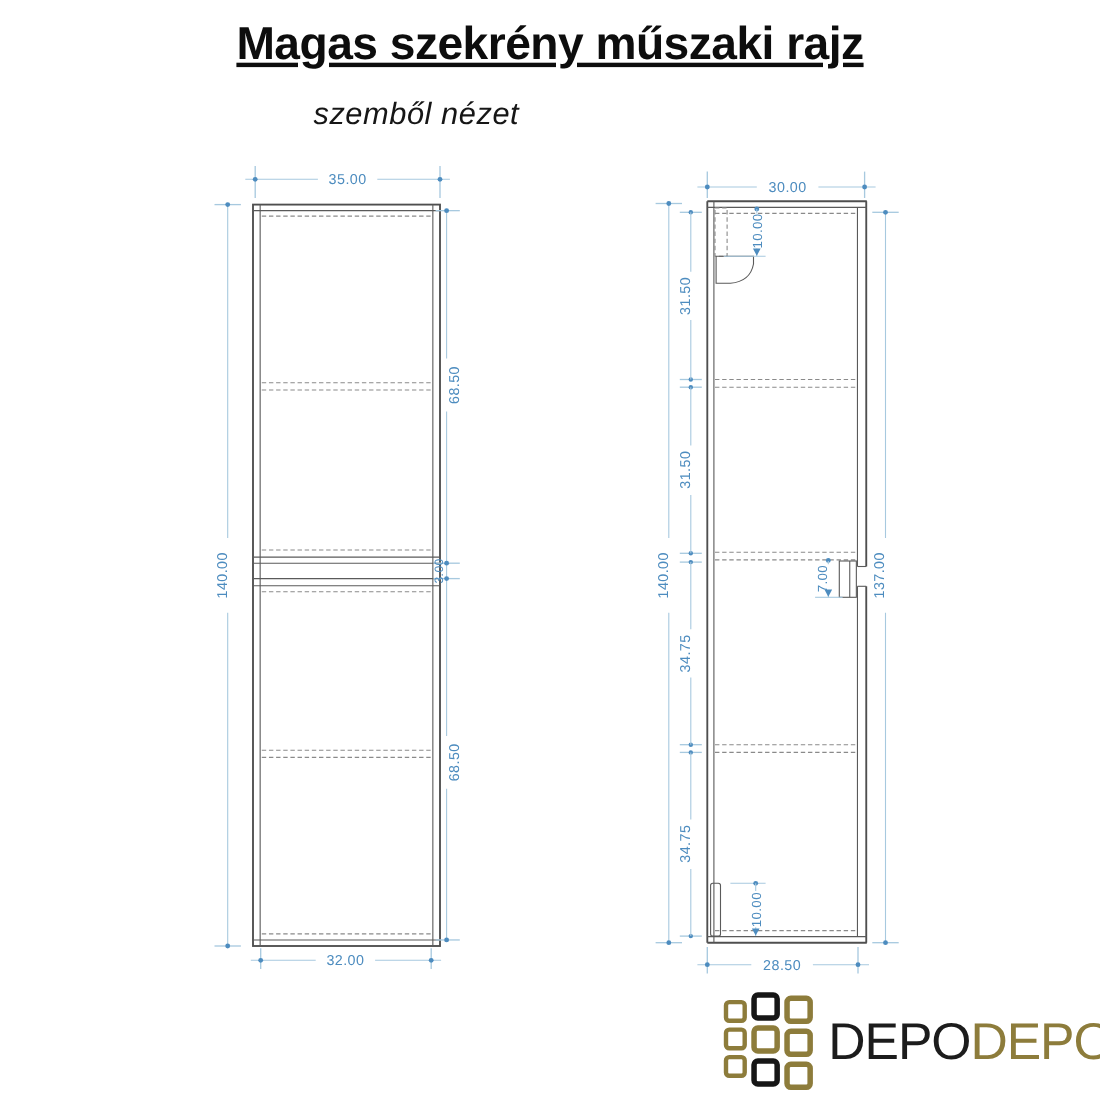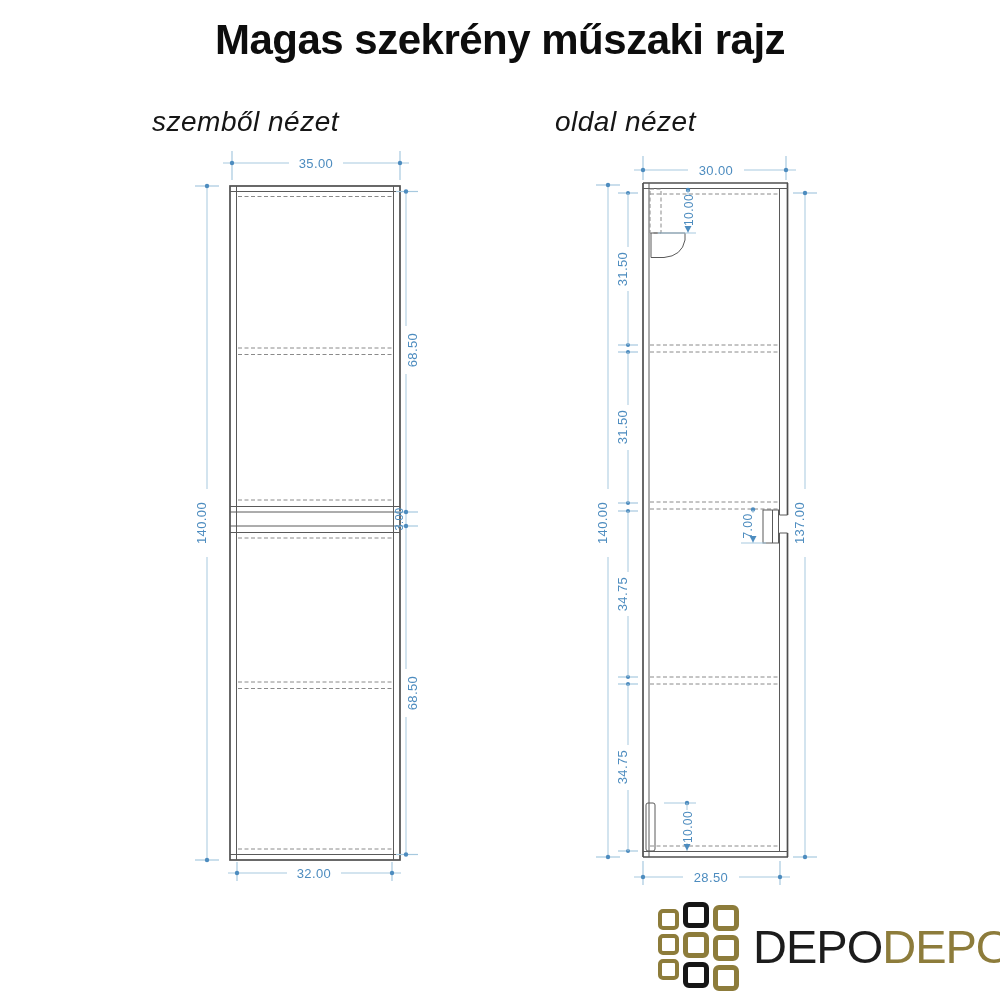--- a/index.html
+++ b/index.html
@@ -18,7 +18,7 @@
   }
   .title{
     position:absolute;top:16px;left:0;width:100%;text-align:center;
-    font-size:42px;font-weight:700;color:#0d0d0d;letter-spacing:-0.5px;
+    font-size:42px;font-weight:700;color:#0d0d0d;letter-spacing:-0.5px;text-decoration:underline;
   }
   .view-label{
     position:absolute;top:106px;width:320px;text-align:left;

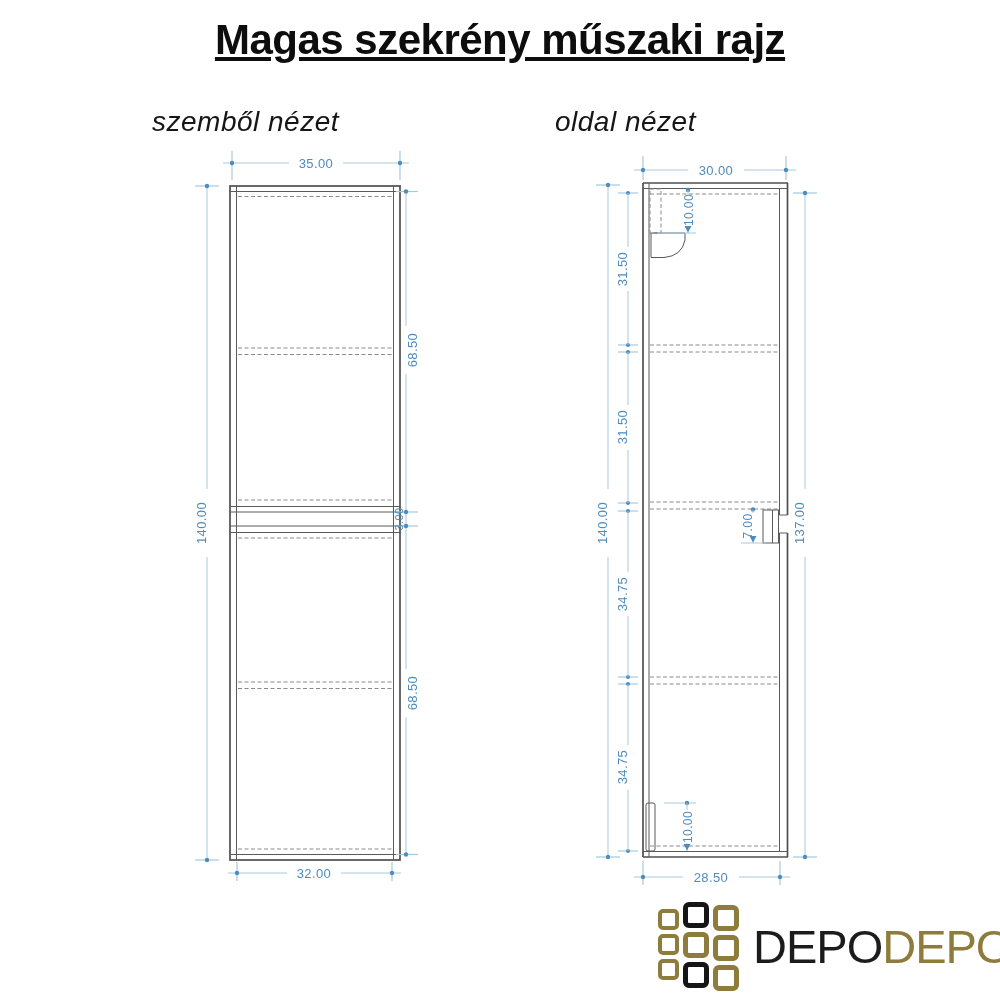--- a/index.html
+++ b/index.html
@@ -21,7 +21,7 @@
     font-size:42px;font-weight:700;color:#0d0d0d;letter-spacing:-0.5px;text-decoration:underline;
   }
   .view-label{
-    position:absolute;top:106px;width:320px;text-align:left;
+    position:absolute;top:88px;width:320px;text-align:right;
     font-size:28px;font-style:italic;font-weight:500;color:#161616;letter-spacing:0.5px;
   }
   .view-label.front{left:152px;}

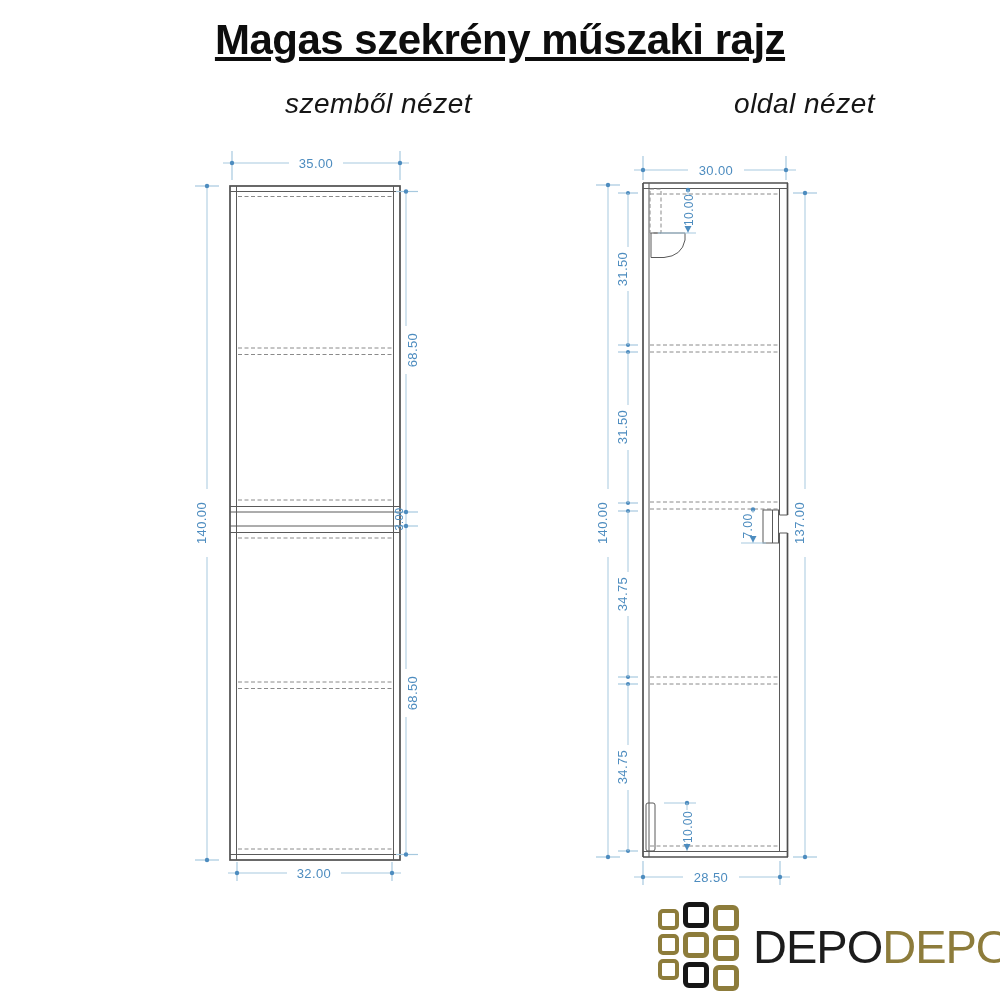--- a/index.html
+++ b/index.html
@@ -62,7 +62,6 @@
 
   <div class="title">Magas szekrény műszaki rajz</div>
   <div class="view-label front">szemből nézet</div>
-  <div class="view-label side">oldal nézet</div>
 
   <svg class="drawing" viewBox="0 0 1000 1000">
 

